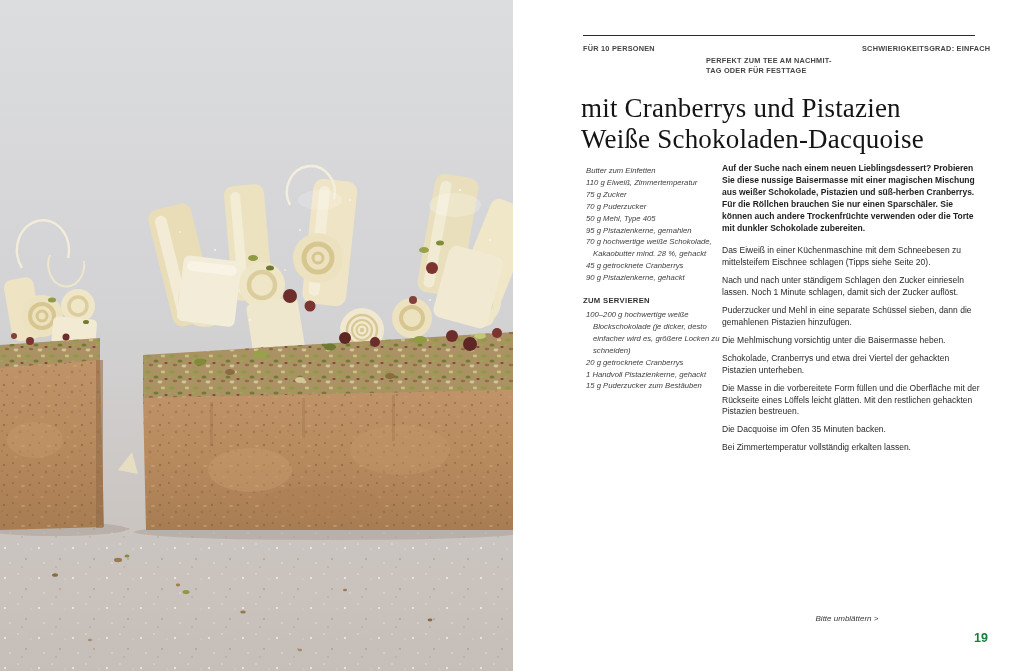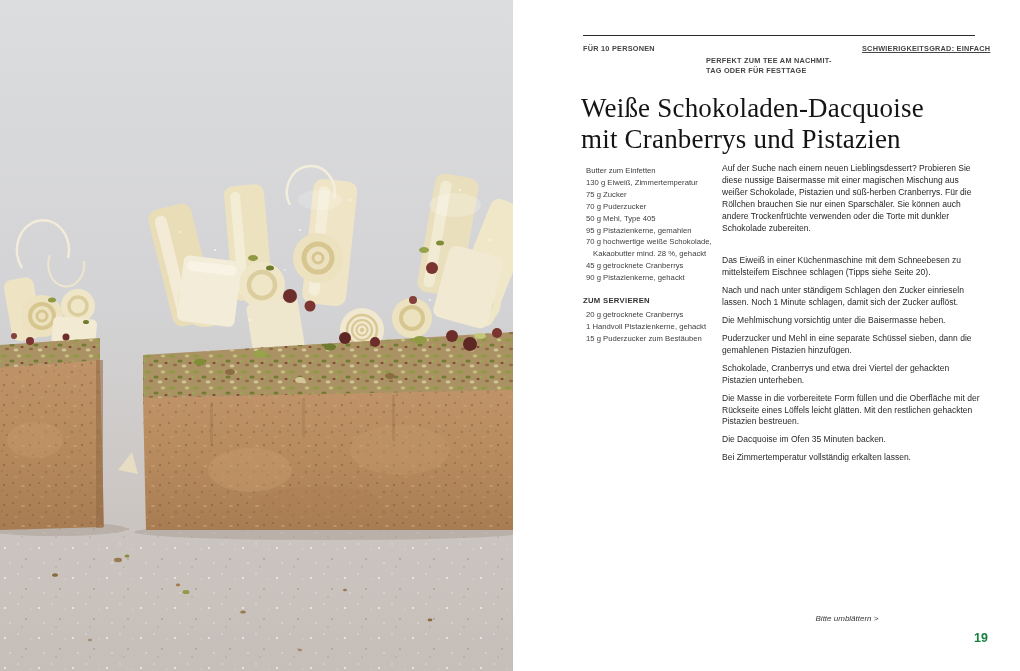--- a/index.html
+++ b/index.html
@@ -17,7 +17,7 @@
   .meta span { display:block; }
   .meta.servings   { left:583px; }
   .meta.occasion   { left:706px;margin-top:12px; }
-  .meta.difficulty { left:862px;text-decoration:underline; }
+  .meta.difficulty { left:862px; }
 
   .title { position:absolute; left:581px; top:93px; margin:0; font-family:"Liberation Serif", serif;
            font-weight:400; font-size:27px; line-height:31px; color:#141414; letter-spacing:0.2px; }

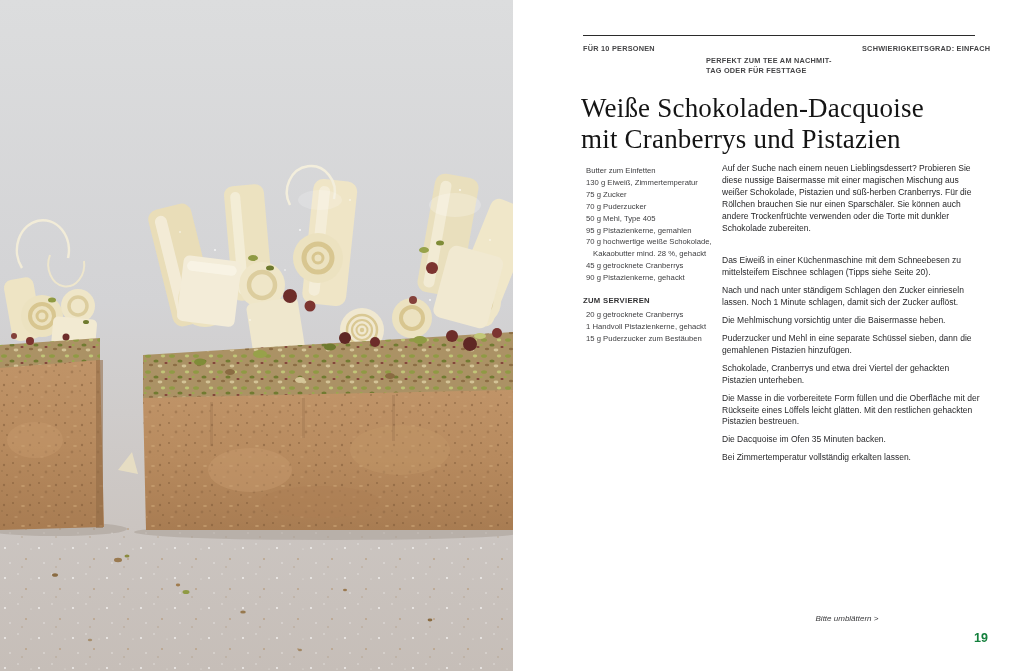--- a/index.html
+++ b/index.html
@@ -259,8 +259,8 @@
 <div class="meta difficulty">SCHWIERIGKEITSGRAD: EINFACH</div>
 
 <h1 class="title">
+  <span>mit Cranberrys und Pistazien</span>
   <span>Weiße Schokoladen-Dacquoise</span>
-  <span>mit Cranberrys und Pistazien</span>
 </h1>
 
 <div class="ingredients">

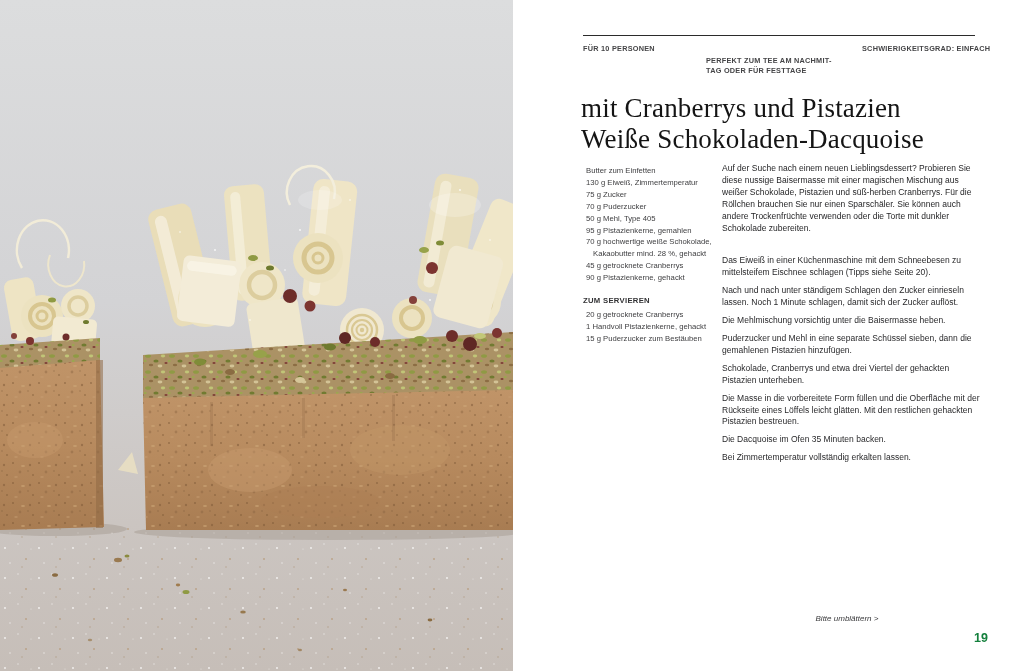--- a/index.html
+++ b/index.html
@@ -26,7 +26,7 @@
   .ingredients { position:absolute; left:583px; top:165px; width:142px;
                  font-size:7.7px; line-height:11.9px; color:#3e3e40; }
   .ingredients ul { list-style:none; margin:0; padding:0; }
-  .ingredients li { padding-left:10px; text-indent:-7px; }
+  .ingredients li { padding-left:10px; text-indent:-7px;font-style:italic; }
   .serve-head { font-weight:bold; letter-spacing:0.3px; margin-top:11px; margin-bottom:2px; color:#333335; }
 
   .method { position:absolute; left:722px; top:163px; width:258px;

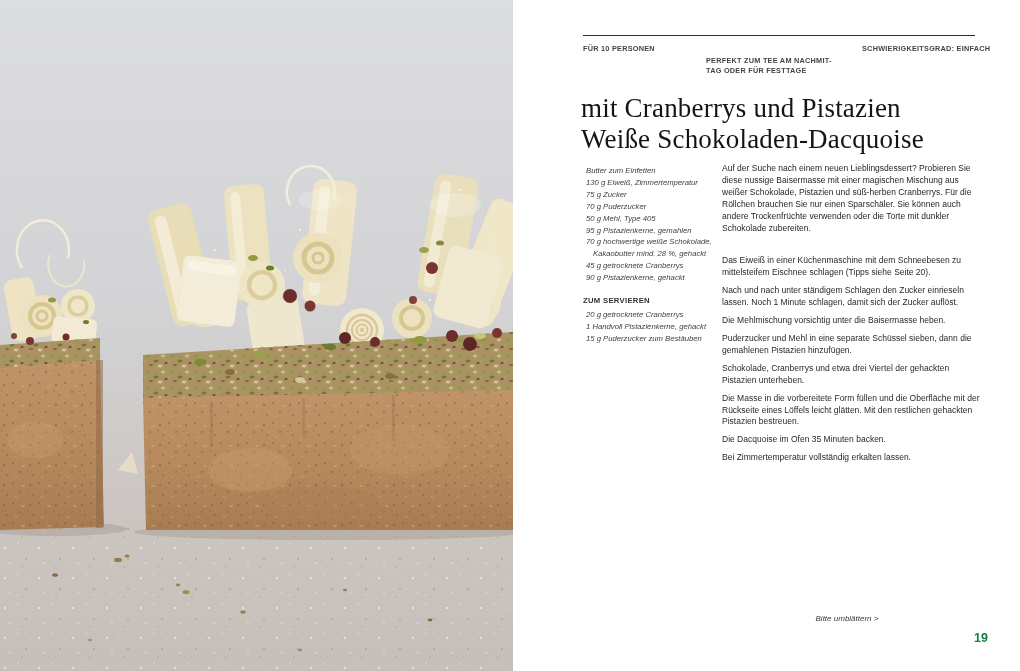--- a/index.html
+++ b/index.html
@@ -32,7 +32,7 @@
   .method { position:absolute; left:722px; top:163px; width:258px;
             font-size:8.5px; line-height:11.9px; color:#29292b; }
   .method p { margin:0 0 6px 0; }
-  .method p.intro { font-weight:normal; color:#1f1f21; margin-bottom:21px; }
+  .method p.intro { font-weight:bold; color:#1f1f21; margin-bottom:11px; }
 
   .turn-note { position:absolute; left:722px; top:614px; width:250px; text-align:center;
                font-style:italic; font-size:8px; color:#3a3a3c; }

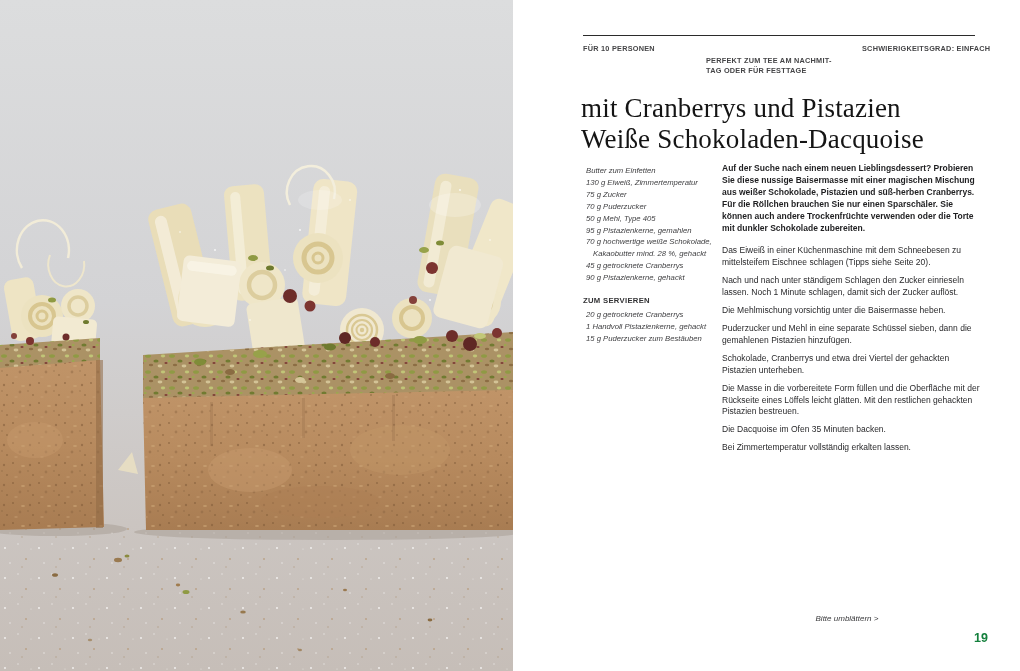--- a/index.html
+++ b/index.html
@@ -266,7 +266,7 @@
 <div class="ingredients">
   <ul>
     <li>Butter zum Einfetten</li>
-    <li>130 g Eiweiß, Zimmertemperatur</li>
+    <li>110 g Eiweiß, Zimmertemperatur</li>
     <li>75 g Zucker</li>
     <li>70 g Puderzucker</li>
     <li>50 g Mehl, Type 405</li>

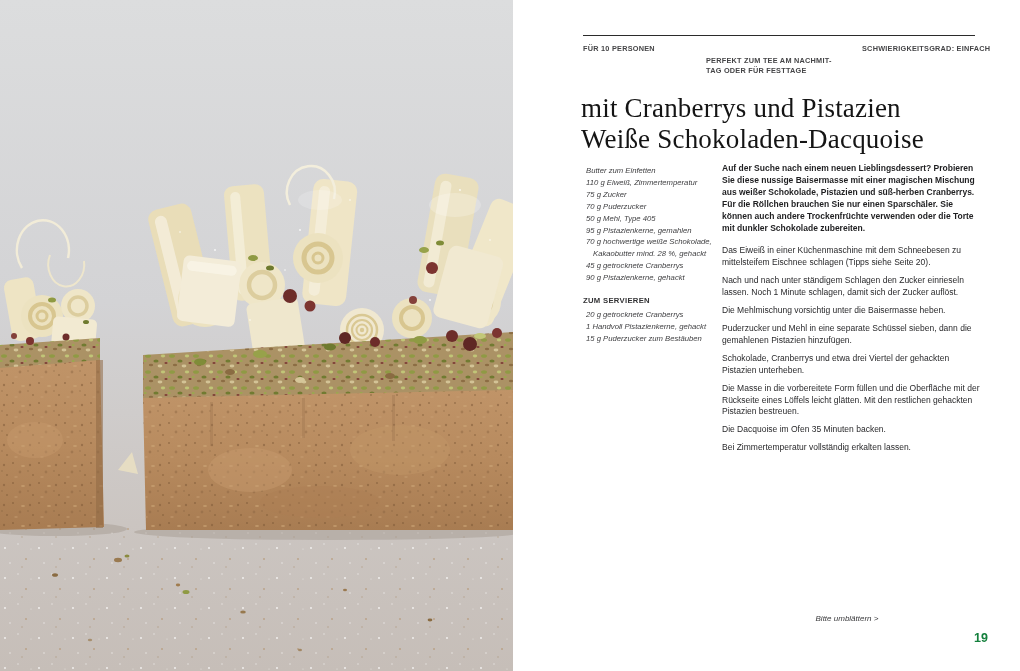--- a/index.html
+++ b/index.html
@@ -277,6 +277,7 @@
   </ul>
   <div class="serve-head">ZUM SERVIEREN</div>
   <ul>
+    <li>100–200 g hochwertige weiße Blockschokolade (je dicker, desto einfacher wird es, größere Locken zu schneiden)</li>
     <li>20 g getrocknete Cranberrys</li>
     <li>1 Handvoll Pistazienkerne, gehackt</li>
     <li>15 g Puderzucker zum Bestäuben</li>

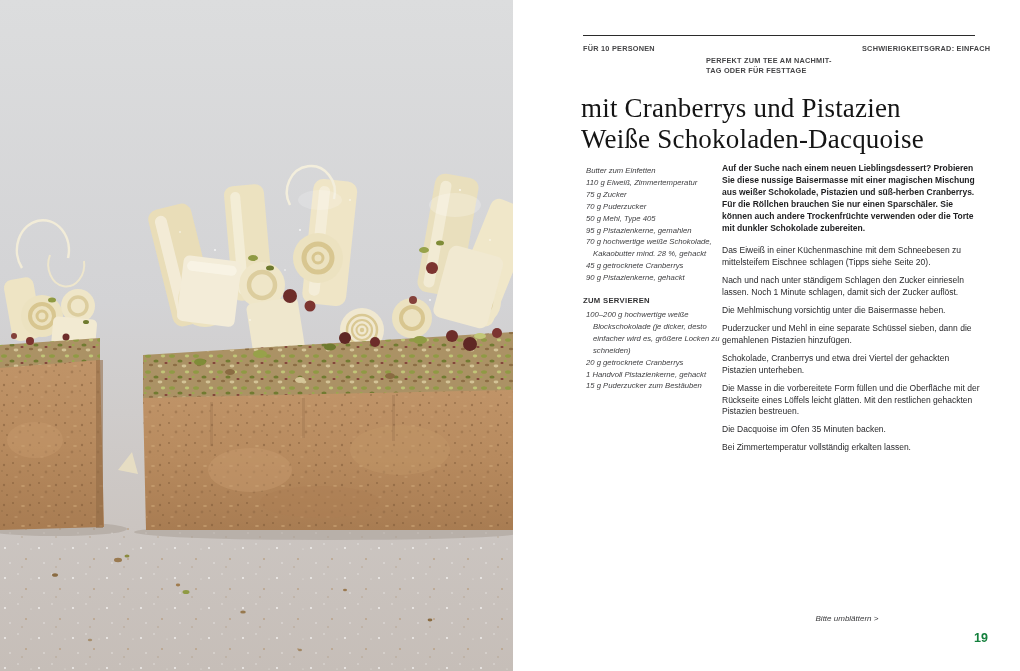--- a/index.html
+++ b/index.html
@@ -288,8 +288,8 @@
   <p class="intro">Auf der Suche nach einem neuen Lieblingsdessert? Probieren Sie diese nussige Baisermasse mit einer magischen Mischung aus weißer Schokolade, Pistazien und süß-herben Cranberrys. Für die Röllchen brauchen Sie nur einen Sparschäler. Sie können auch andere Trockenfrüchte verwenden oder die Torte mit dunkler Schokolade zubereiten.</p>
   <p class="step">Das Eiweiß in einer Küchenmaschine mit dem Schneebesen zu mittelsteifem Eischnee schlagen (Tipps siehe Seite 20).</p>
   <p class="step">Nach und nach unter ständigem Schlagen den Zucker einrieseln lassen. Noch 1 Minute schlagen, damit sich der Zucker auflöst.</p>
+  <p class="step">Puderzucker und Mehl in eine separate Schüssel sieben, dann die gemahlenen Pistazien hinzufügen.</p>
   <p class="step">Die Mehlmischung vorsichtig unter die Baisermasse heben.</p>
-  <p class="step">Puderzucker und Mehl in eine separate Schüssel sieben, dann die gemahlenen Pistazien hinzufügen.</p>
   <p class="step">Schokolade, Cranberrys und etwa drei Viertel der gehackten Pistazien unterheben.</p>
   <p class="step">Die Masse in die vorbereitete Form füllen und die Oberfläche mit der Rückseite eines Löffels leicht glätten. Mit den restlichen gehackten Pistazien bestreuen.</p>
   <p class="step">Die Dacquoise im Ofen 35 Minuten backen.</p>

